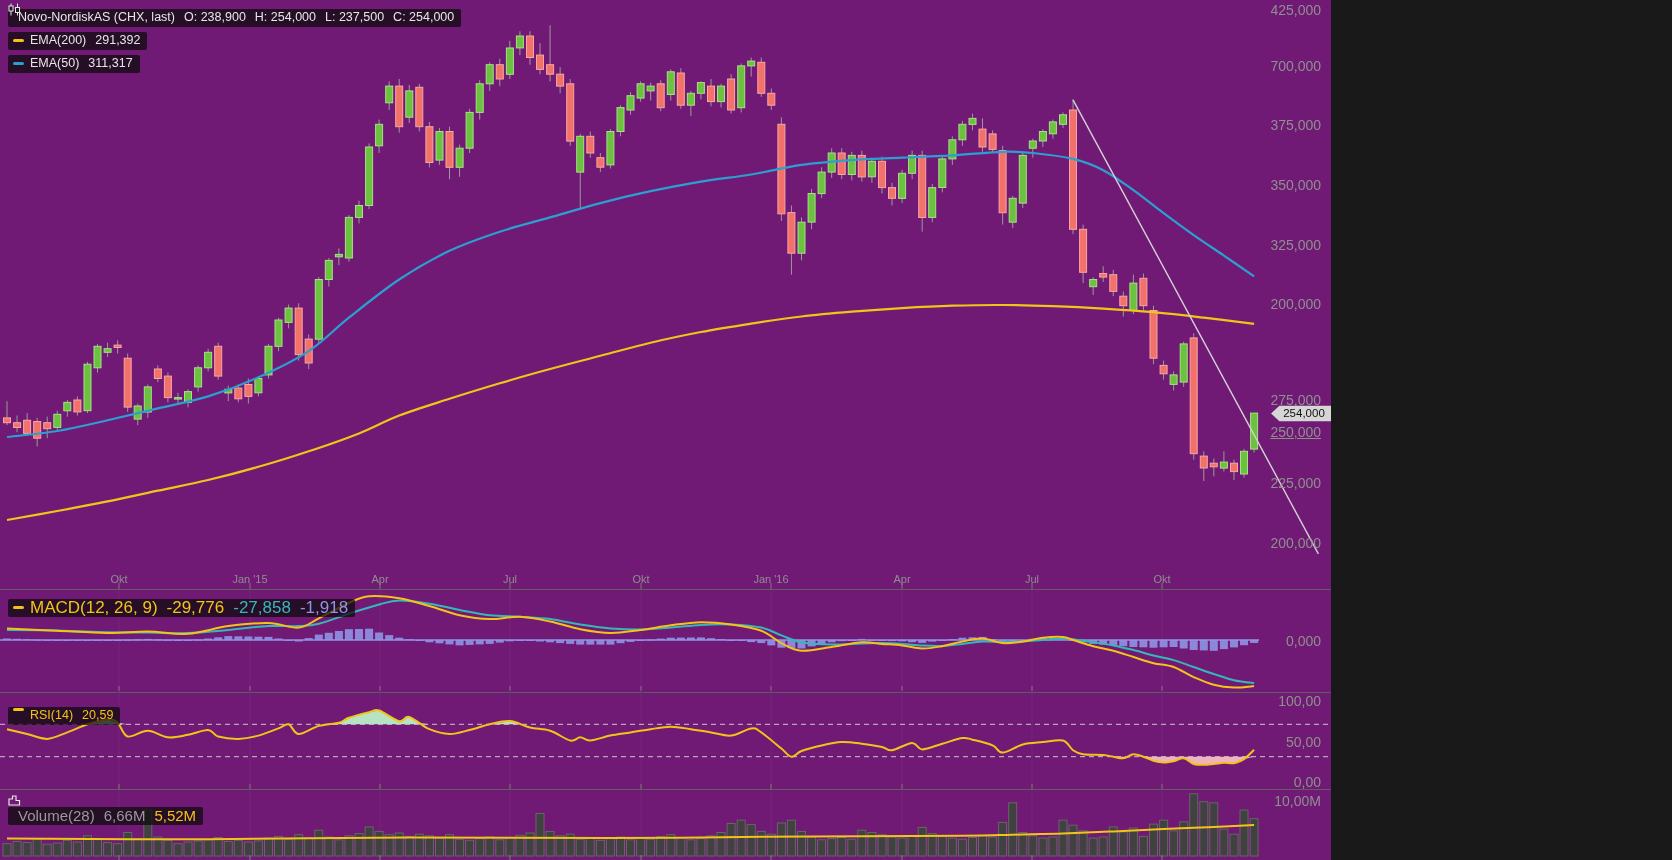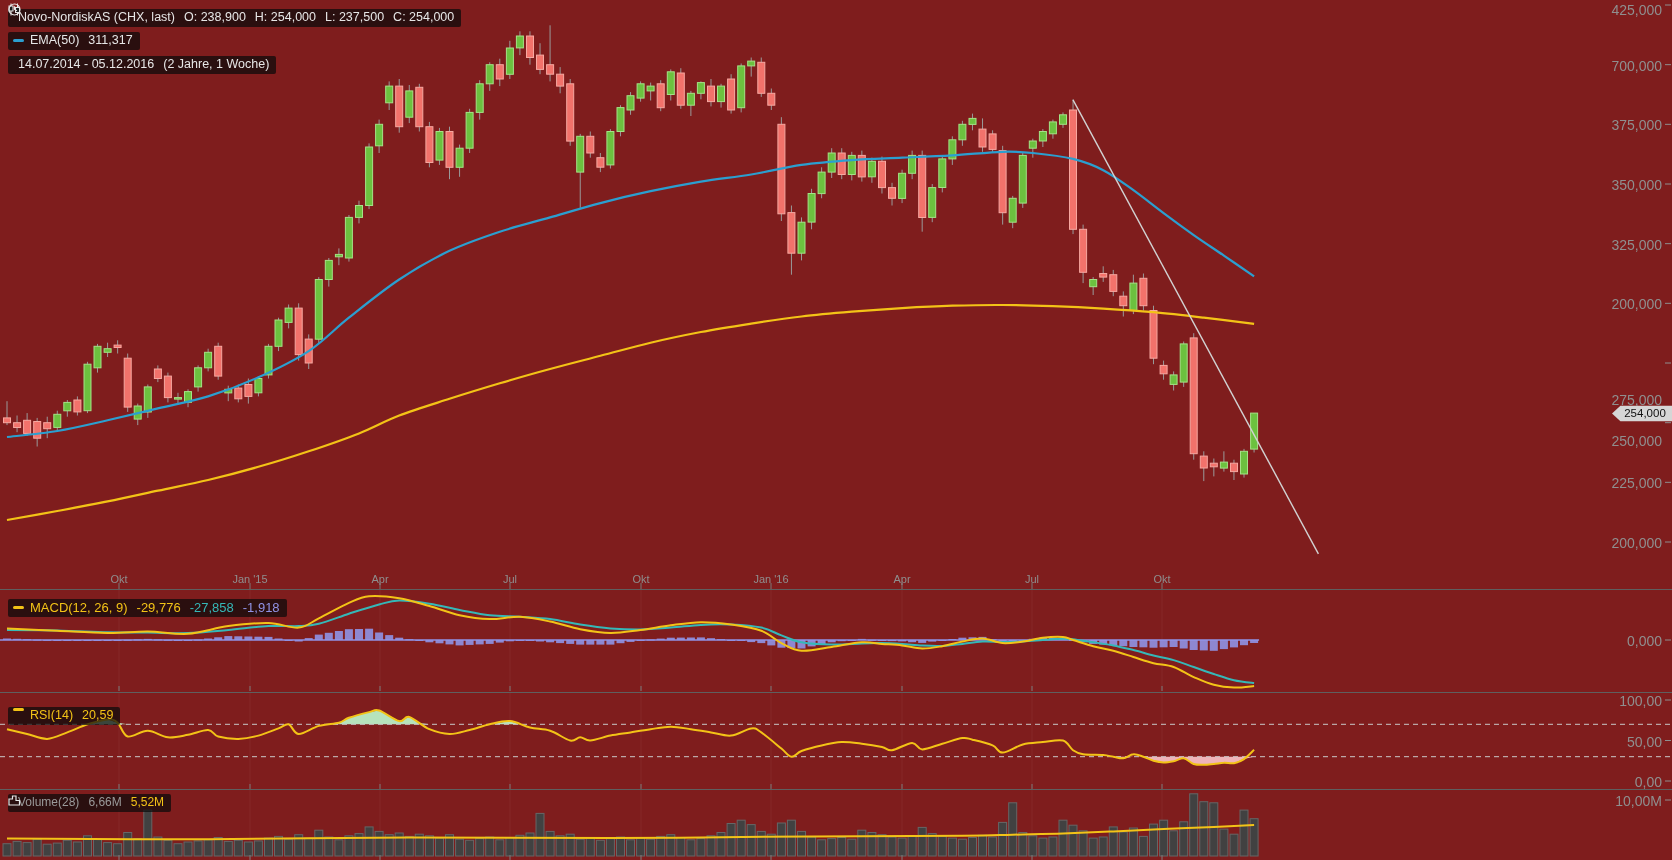--- a/index.html
+++ b/index.html
@@ -3,7 +3,7 @@
 <meta charset="utf-8">
 <style>
   html,body{margin:0;padding:0;background:#191919;}
-  #stage{position:relative;width:1672px;height:860px;background:#7f1d1d;overflow:hidden;
+  #stage{position:relative;width:1331px;height:860px;background:#701a75;overflow:hidden;
          font-family:"Liberation Sans","DejaVu Sans",sans-serif;}
   svg{position:absolute;left:0;top:0;}
   .legend-col{position:absolute;left:8px;top:3px;z-index:5;}

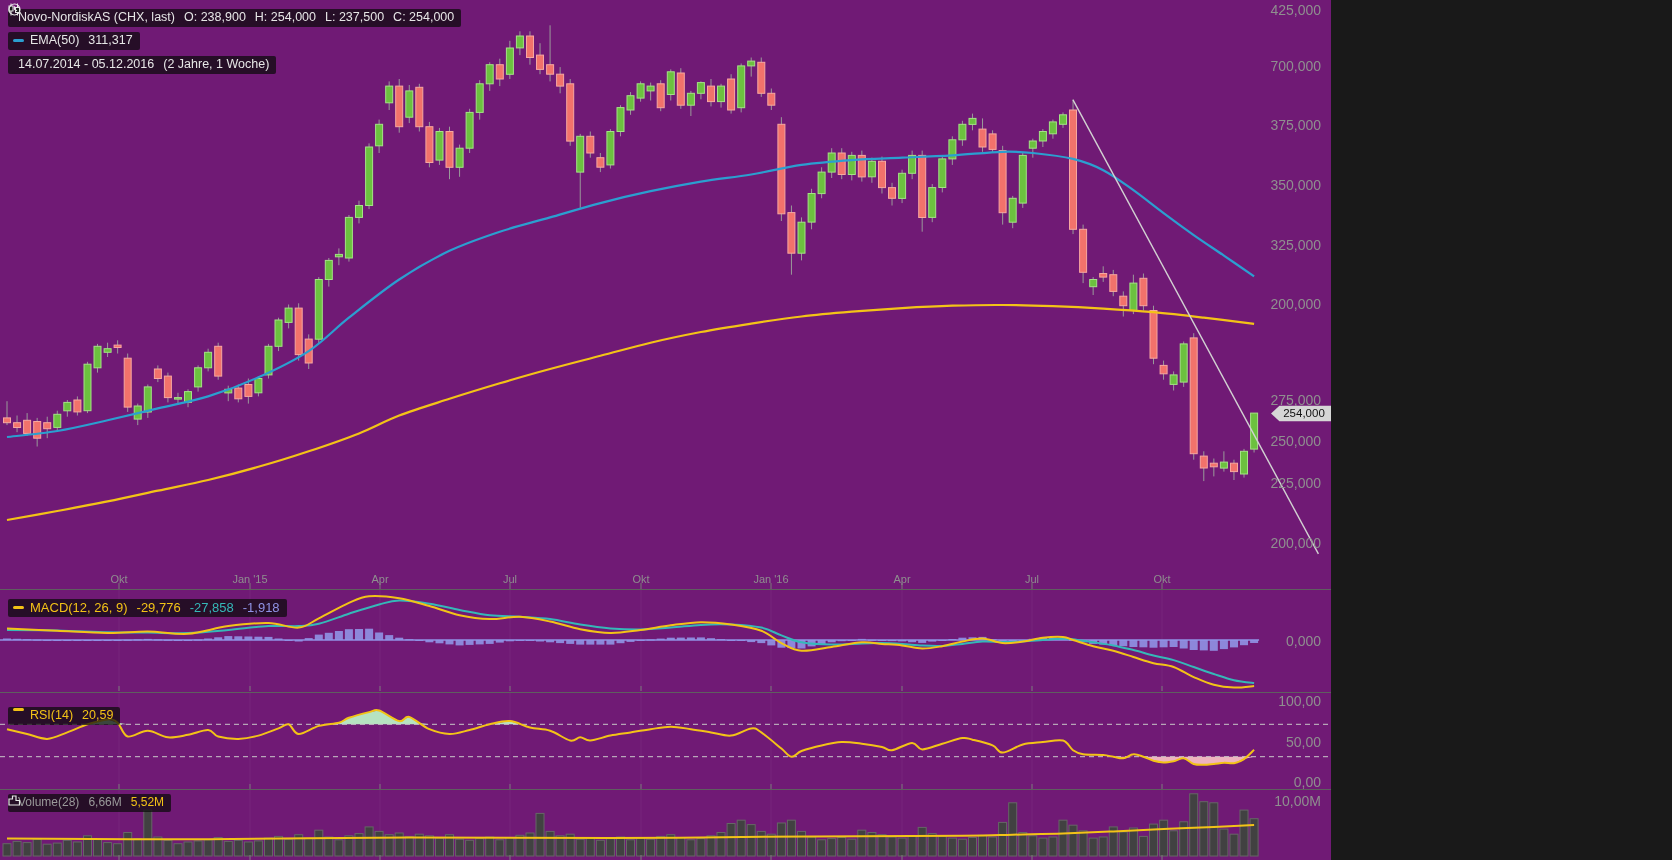--- a/index.html
+++ b/index.html
@@ -662,6 +662,14 @@
     </span>
   </div>
   <div class="legend-row">
+    <span class="box t-yellow">
+      <span class="dash" style="background:#f3c317"></span>
+      <span>EMA(200)</span>
+      <span class="sp"></span>
+      <span>291,392</span>
+    </span>
+  </div>
+  <div class="legend-row">
     <span class="box t-blue">
       <span class="dash" style="background:#2b9fd0"></span>
       <span>EMA(50)</span>

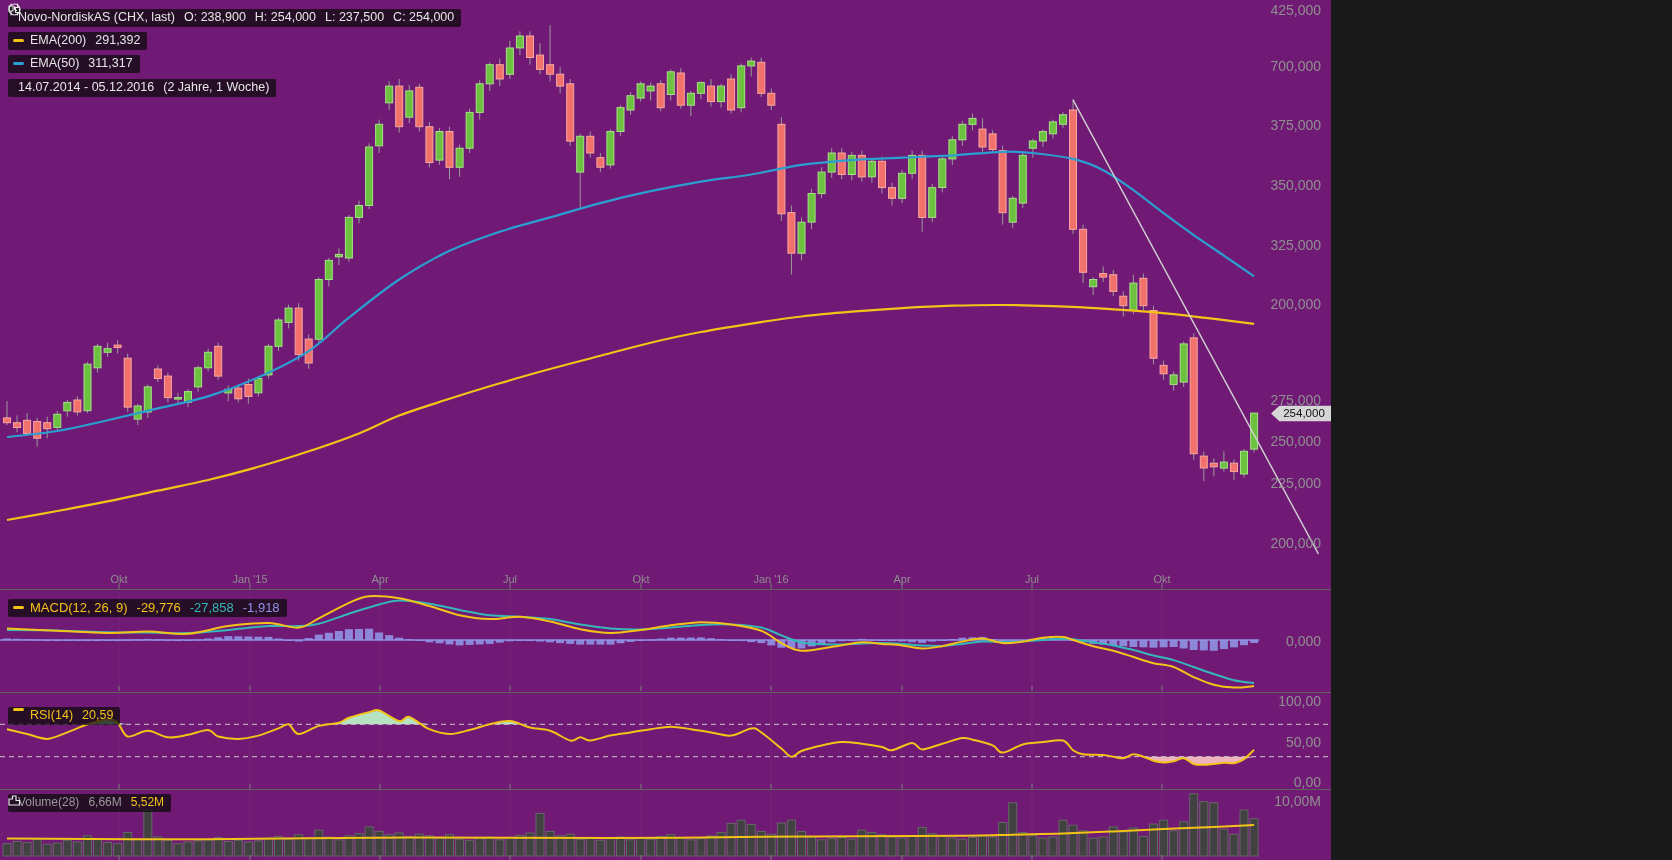--- a/index.html
+++ b/index.html
@@ -677,19 +677,6 @@
       <span>311,317</span>
     </span>
   </div>
-  <div class="legend-row">
-    <span class="box">
-      <span class="icon-svg">
-        <svg width="13" height="13" viewBox="0 0 13 13">
-              <circle cx="6.5" cy="6.5" r="5.5" stroke="#e6e6e6" fill="none" stroke-width="1.2"></circle>
-        <path d="M6.5 3.2 L6.5 6.5 L9 7.8" stroke="#e6e6e6" fill="none" stroke-width="1.2"></path>
-            </svg>
-      </span>
-      <span>14.07.2014 - 05.12.2016</span>
-      <span class="sp"></span>
-      <span>(2 Jahre, 1 Woche)</span>
-    </span>
-  </div>
 </div>
 
 <div class="panel-legend" style="top:595px">

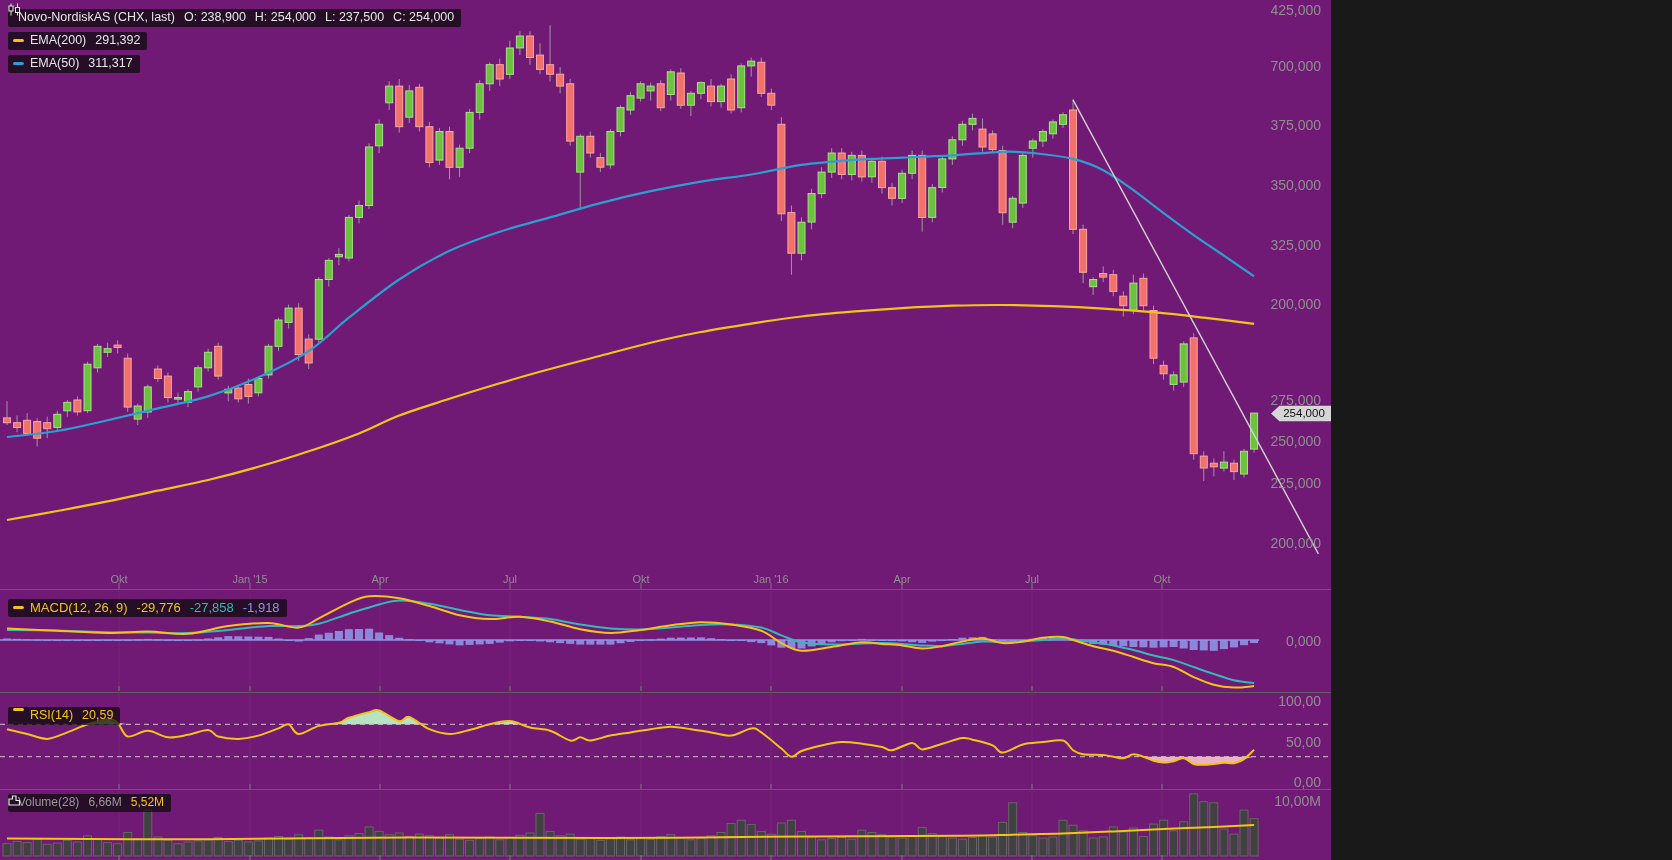--- a/index.html
+++ b/index.html
@@ -728,7 +728,7 @@
       <div class="axis-label" style="top: 236.67px;">325,000</div>
       <div class="axis-label" style="top: 296.337px;">200,000</div>
       <div class="axis-label" style="top: 356.005px; margin-top: 36px;">275,000</div>
-      <div class="axis-label" style="top: 433px;">250,000</div>
+      <div class="axis-label" style="top: 424px; text-decoration: underline;">250,000</div>
       <div class="axis-label" style="top: 475.34px;">225,000</div>
       <div class="axis-label" style="top: 535.007px;">200,000</div>
       <div class="axis-label" style="top: 633px;">0,000</div>

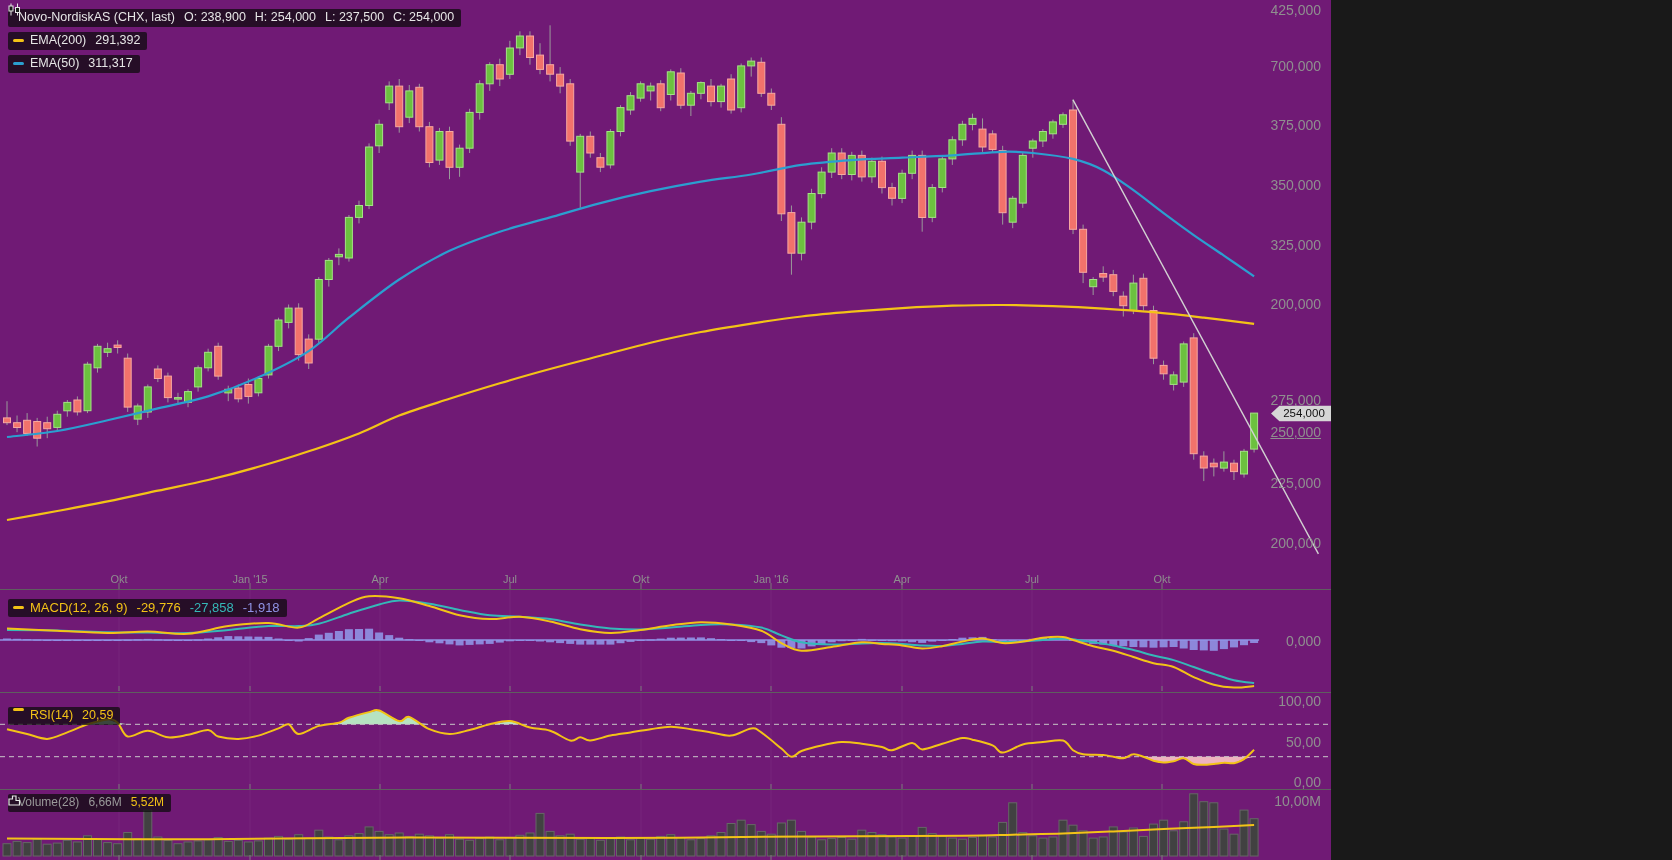--- a/index.html
+++ b/index.html
@@ -680,7 +680,7 @@
 </div>
 
 <div class="panel-legend" style="top:595px">
-  <span class="box" style="background:rgba(10,10,10,0.72);display:inline-flex;align-items:center;padding:1px 7px 2px 5px;border-radius:2px;font-size:13px;line-height:15px;">
+  <span class="box" style="background:rgba(10,10,10,0.72);display:inline-flex;align-items:center;padding:1px 7px 2px 5px;border-radius:2px;font-size:17px;line-height:15px;">
     <span class="dash" style="background:#f3c317"></span>
     <span class="t-yellow">MACD(12, 26, 9)</span>
     <span class="sp"></span>

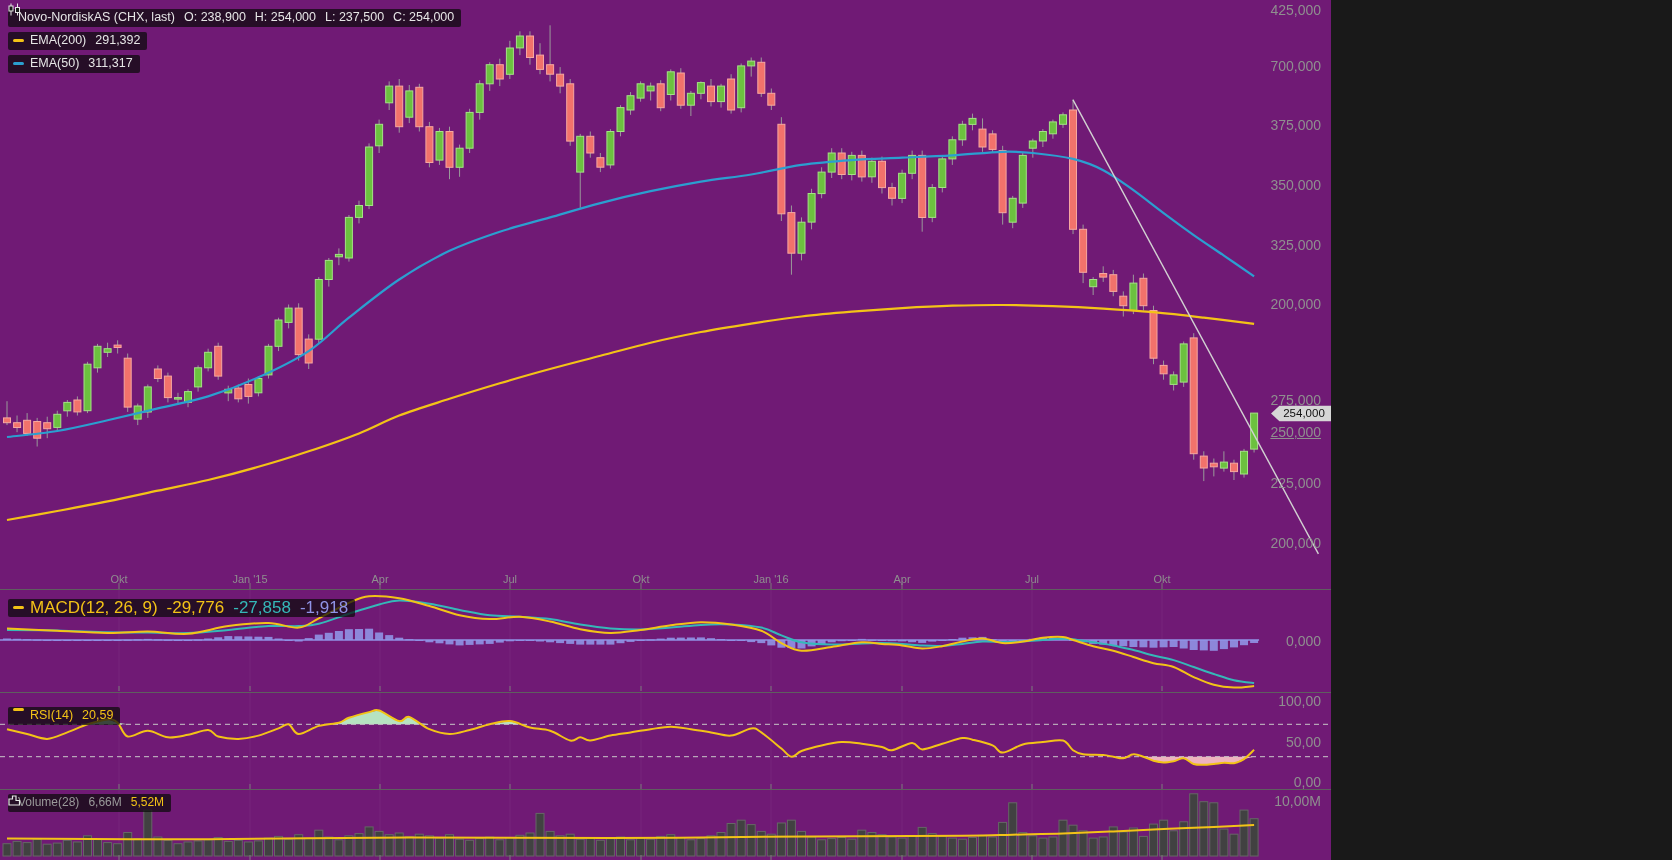--- a/index.html
+++ b/index.html
@@ -702,7 +702,7 @@
 </div>
 
 <div class="panel-legend" style="top:794px">
-  <span class="box" style="background:rgba(10,10,10,0.72);display:inline-flex;align-items:flex-end;padding:1px 7px 2px 5px;border-radius:2px;font-size:12px;line-height:15px;">
+  <span class="box" style="background:rgba(10,10,10,0.72);display:inline-flex;align-items:flex-start;padding:1px 7px 2px 5px;border-radius:2px;font-size:15px;line-height:15px;">
     <span class="icon-svg">
       <svg width="13" height="12" viewBox="0 0 13 12">
             <g stroke="#e6e6e6" stroke-width="1.2" fill="none">

